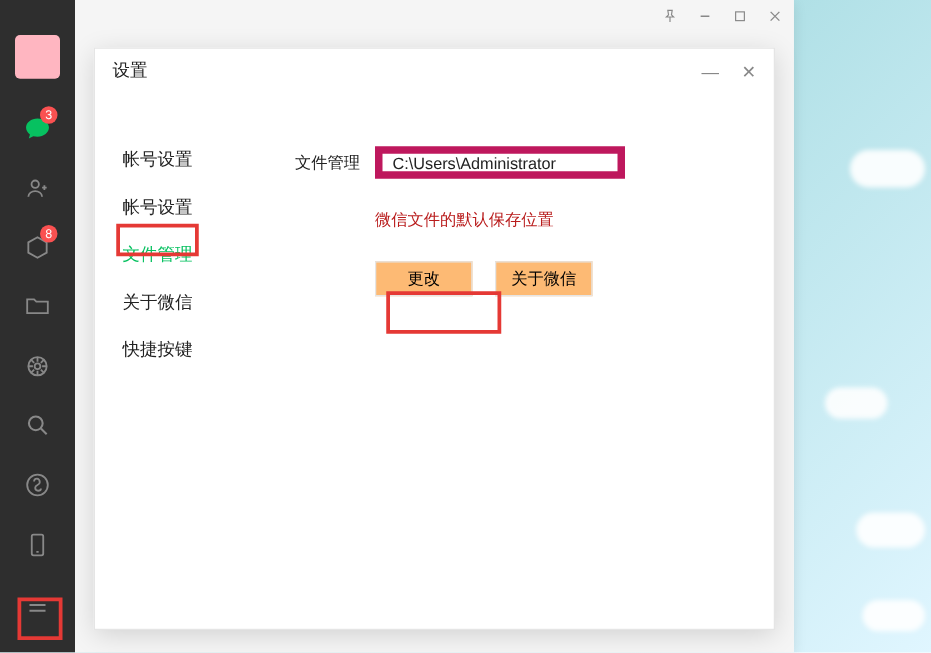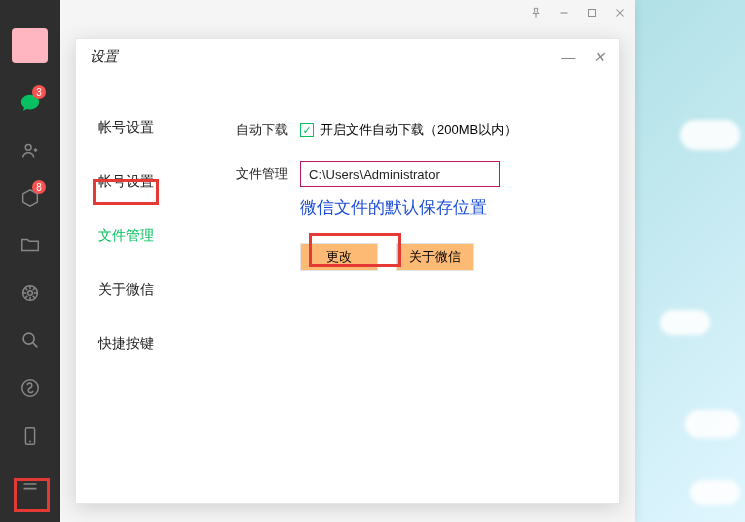--- a/index.html
+++ b/index.html
@@ -128,7 +128,6 @@
   padding: 0 14px;
   font-size: 14px;
   color: #222;
-  font-style: italic;
 }
 .settings-titlebar .spacer { flex: 1; }
 .settings-titlebar .win-btn { color: #888; cursor: pointer; margin-left: 18px; font-size: 14px; }

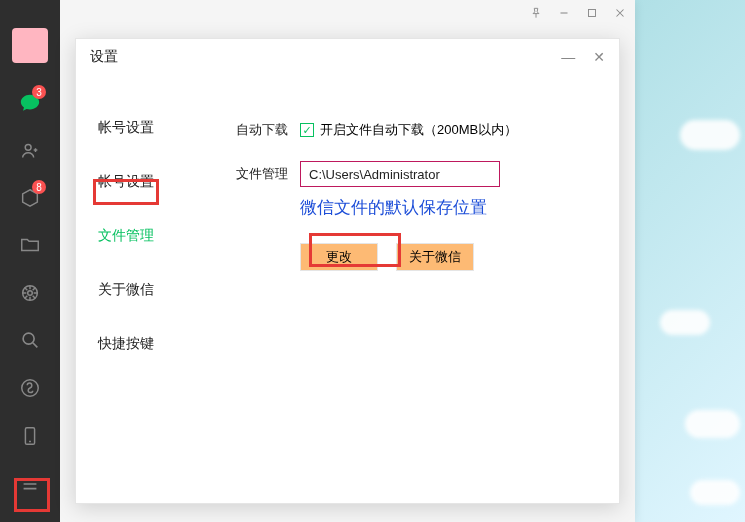--- a/index.html
+++ b/index.html
@@ -142,7 +142,7 @@
   padding-left: 22px;
   display: flex;
   flex-direction: column;
-  gap: 32px;
+  gap: 16px;
 }
 .nav-item {
   font-size: 14px;

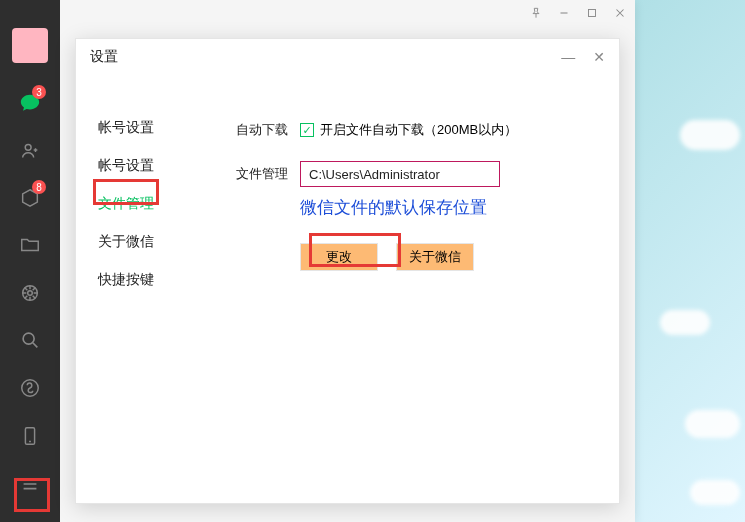--- a/index.html
+++ b/index.html
@@ -331,15 +331,6 @@
     </div>
 
     <div class="settings-content">
-      <div class="row">
-        <div class="row-label">自动下载</div>
-        <div class="row-body">
-          <div class="checkbox-wrap">
-            <span class="checkbox">✓</span>
-            <span>开启文件自动下载（200MB以内）</span>
-          </div>
-        </div>
-      </div>
 
       <div class="row">
         <div class="row-label">文件管理</div>

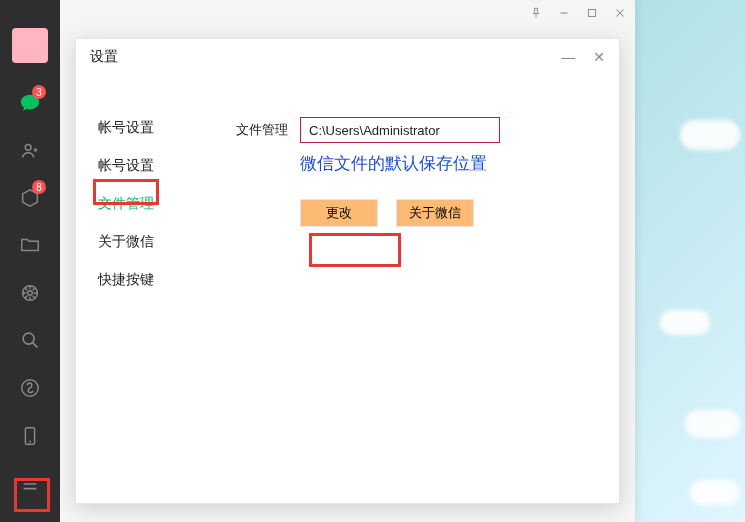--- a/index.html
+++ b/index.html
@@ -187,7 +187,7 @@
 .path-input {
   width: 200px;
   height: 26px;
-  border: 1px solid #be185d;
+  border: 6px solid #be185d;
   padding: 0 8px;
   font-size: 13px;
   display: flex;

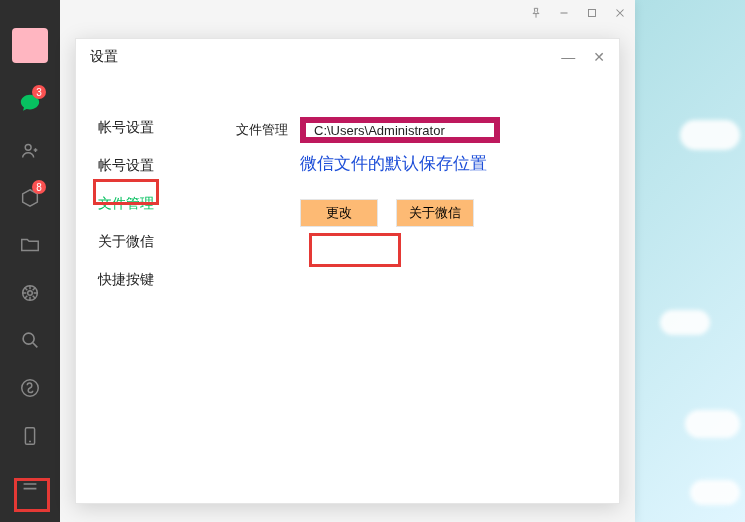--- a/index.html
+++ b/index.html
@@ -195,7 +195,7 @@
   color: #222;
   background: #fff;
 }
-.hint { color: #1d4ed8; font-size: 17px; margin-top: 9px; }
+.hint { color: #b91c1c; font-size: 13px; margin-top: 24px; }
 
 .btn-row { display: flex; gap: 18px; margin-top: 24px; }
 .btn {

